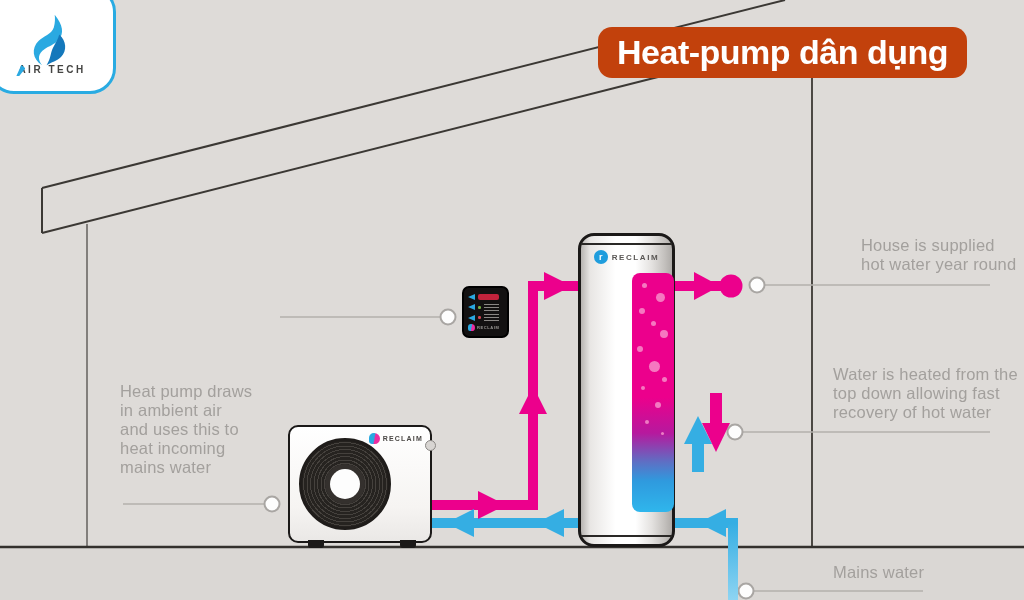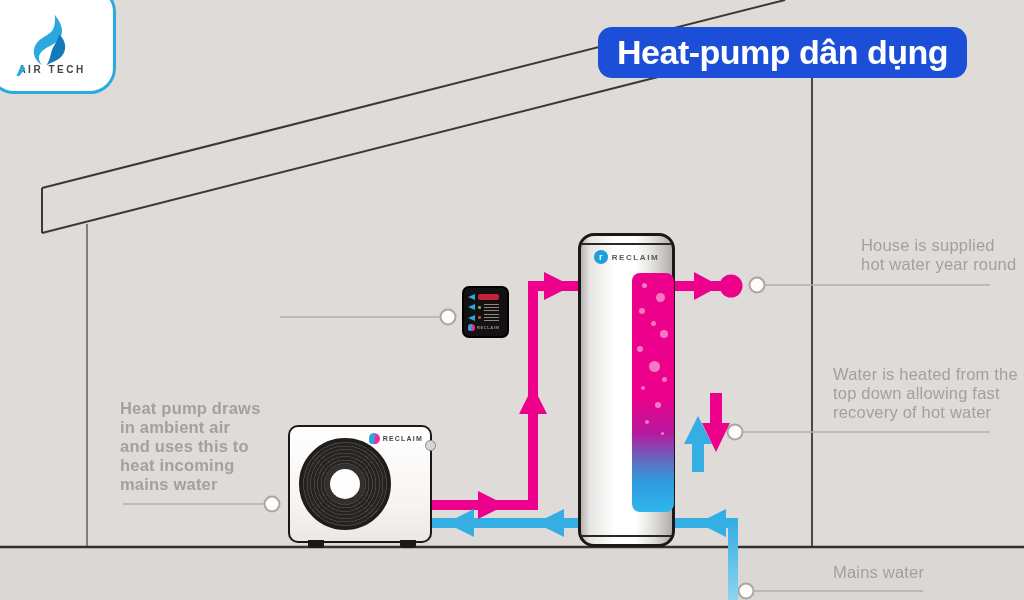--- a/index.html
+++ b/index.html
@@ -22,7 +22,7 @@
   
   .title-badge{
     position:absolute;left:598px;top:27px;width:369px;height:51px;z-index:4;
-    background:#1d4ed8;border-radius:14px;display:flex;align-items:center;justify-content:center;
+    background:#c2410c;border-radius:14px;display:flex;align-items:center;justify-content:center;
   }
   .title-badge span{
     color:#ffffff;font-weight:bold;font-size:34px;letter-spacing:-.5px;white-space:nowrap;

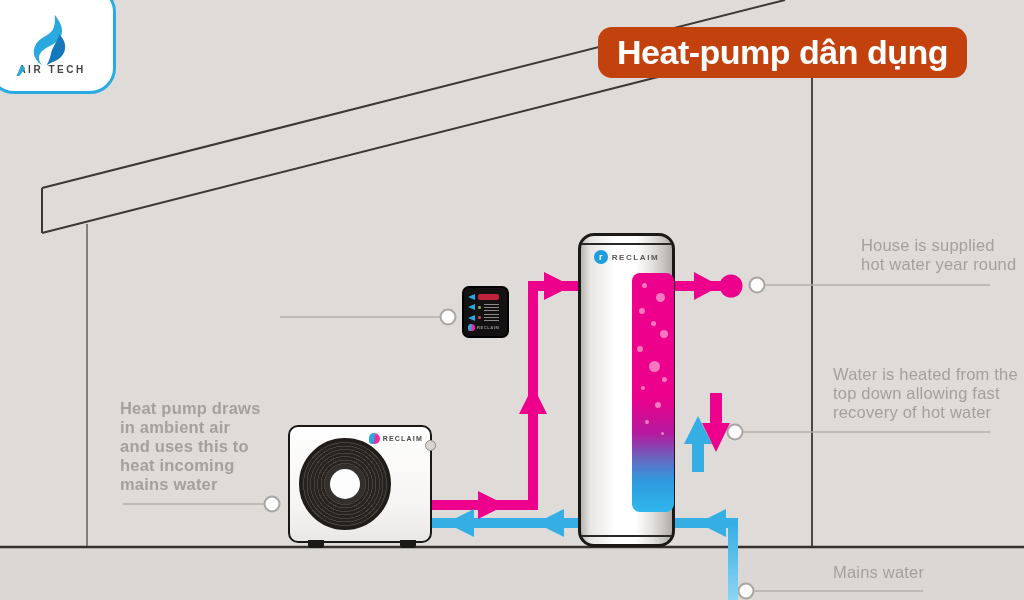--- a/index.html
+++ b/index.html
@@ -171,7 +171,7 @@
     </g>
   </svg>
 
-  <div class="note" style="left:120px;top:399px;width:190px;font-weight:bold;">Heat pump draws
+  <div class="note" style="left:120px;top:382px;width:190px;">Heat pump draws
 in ambient air
 and uses this to
 heat incoming

